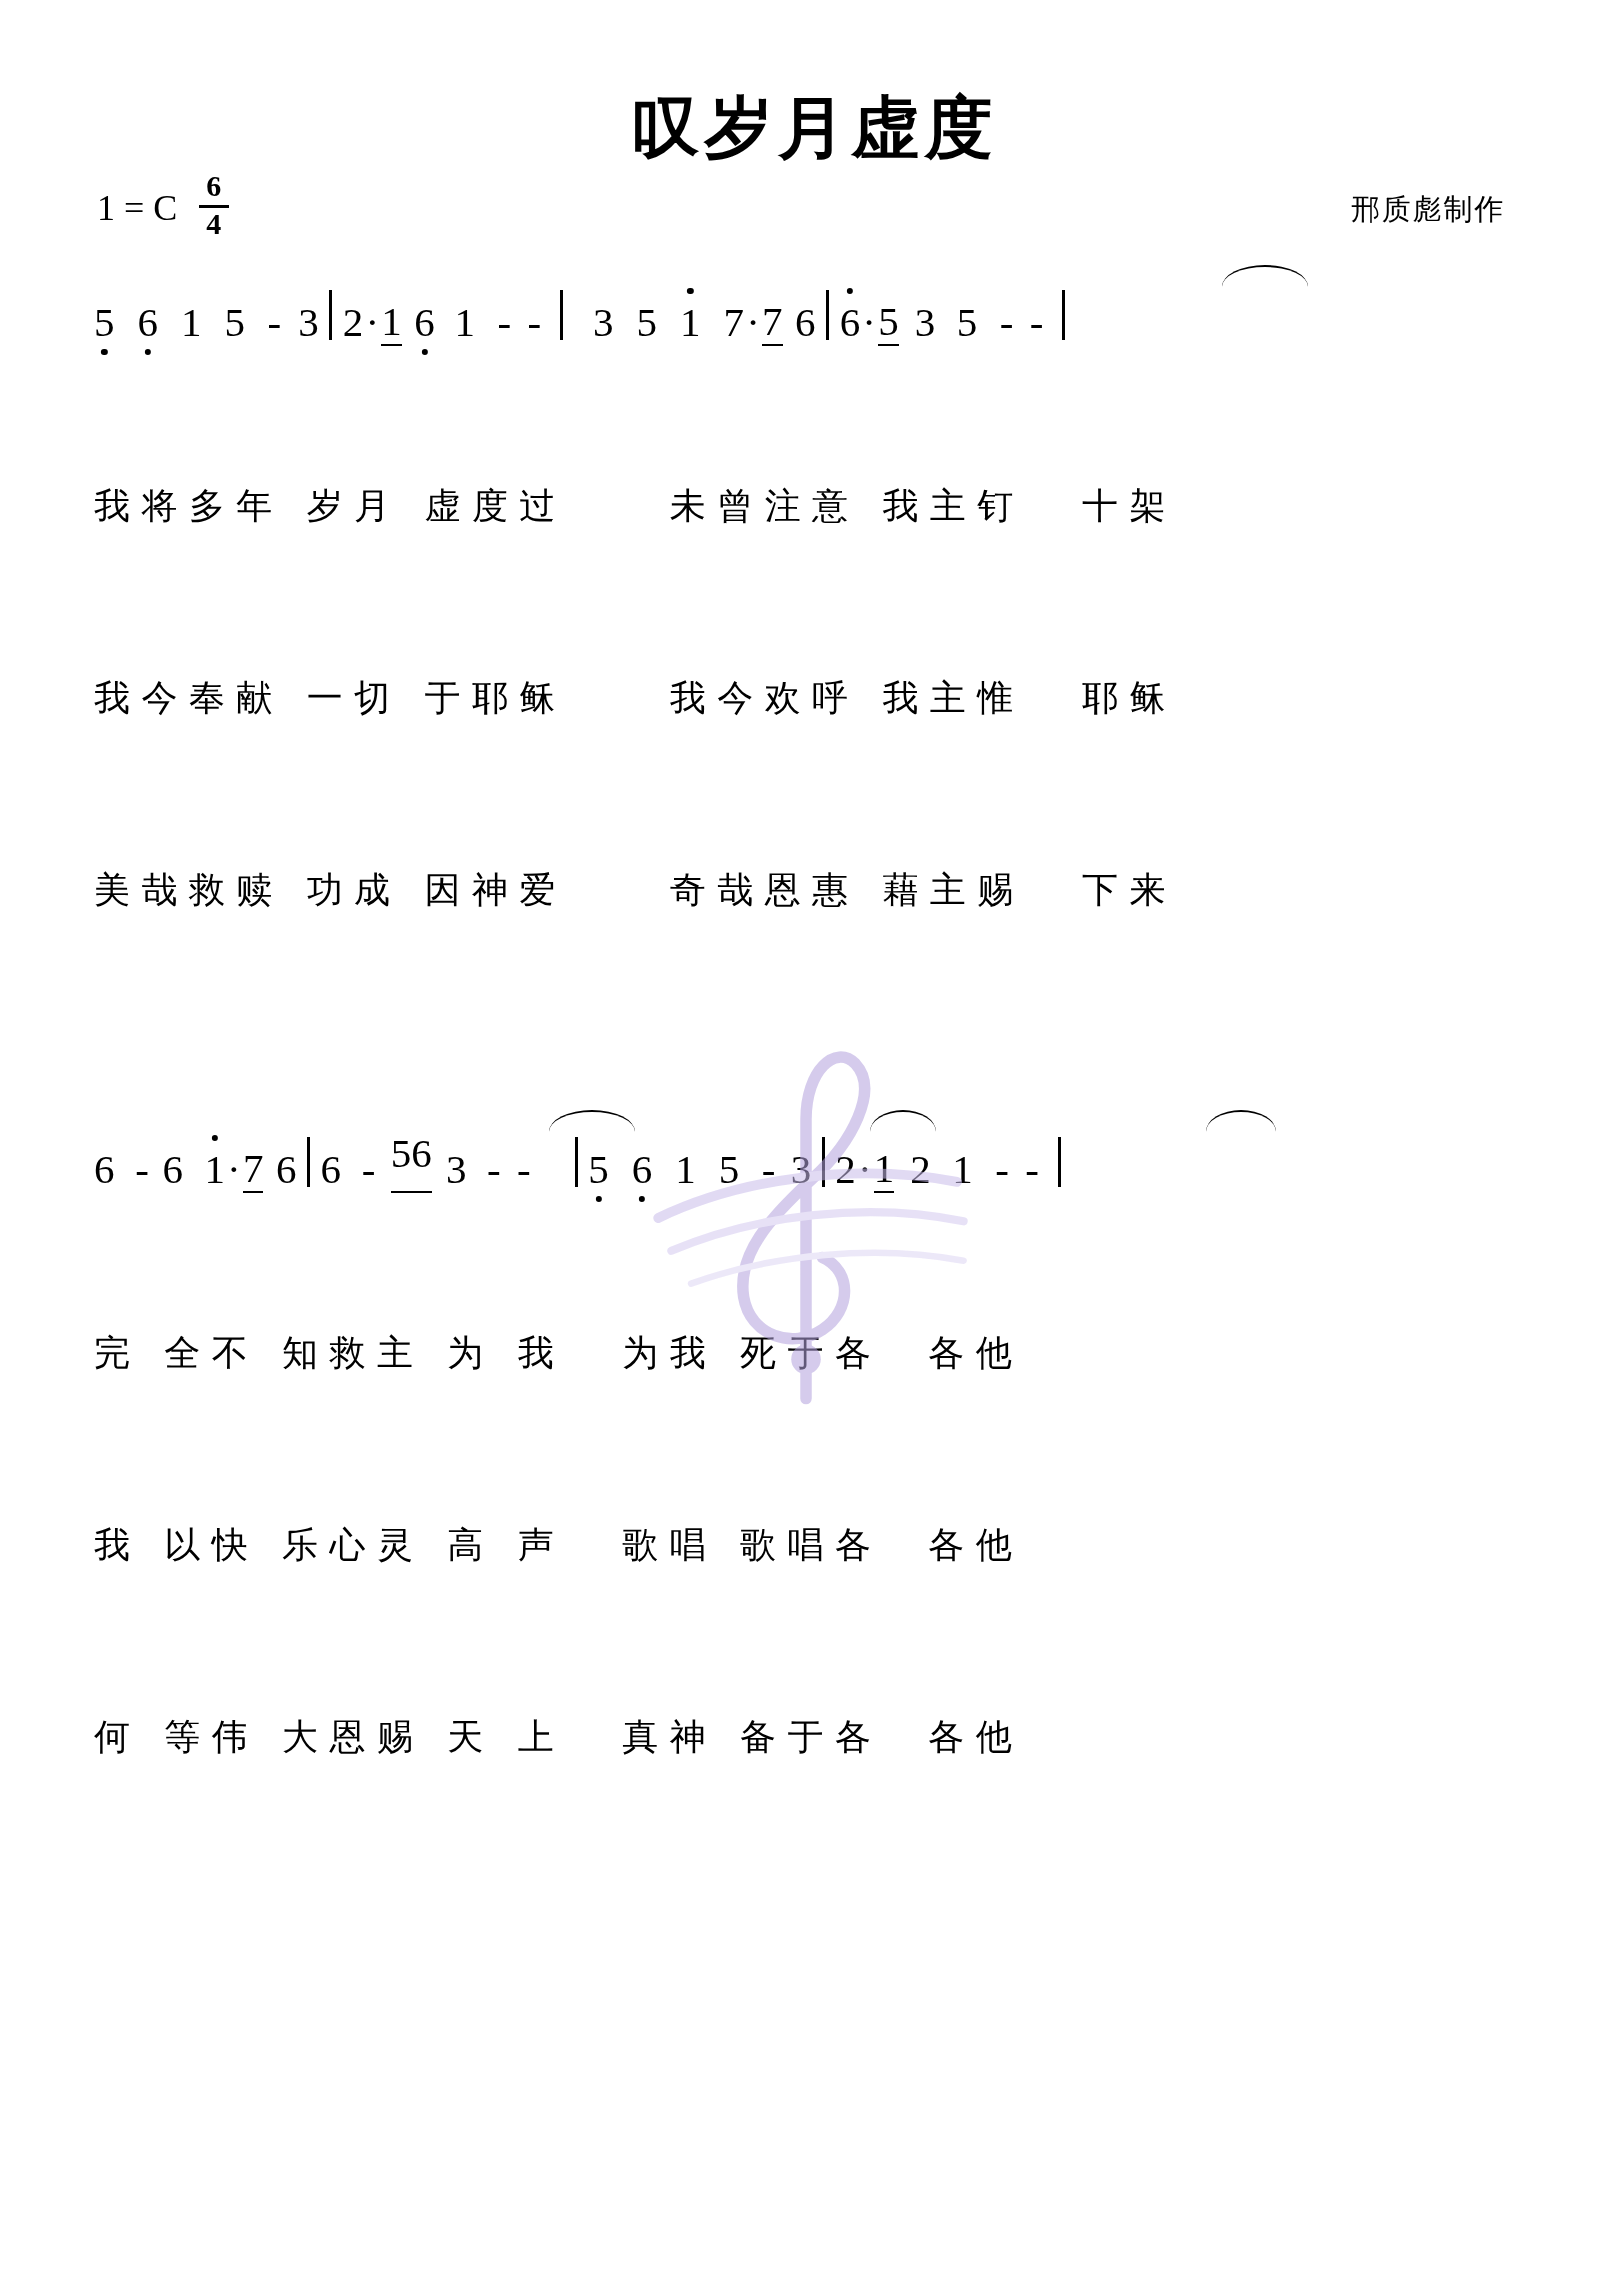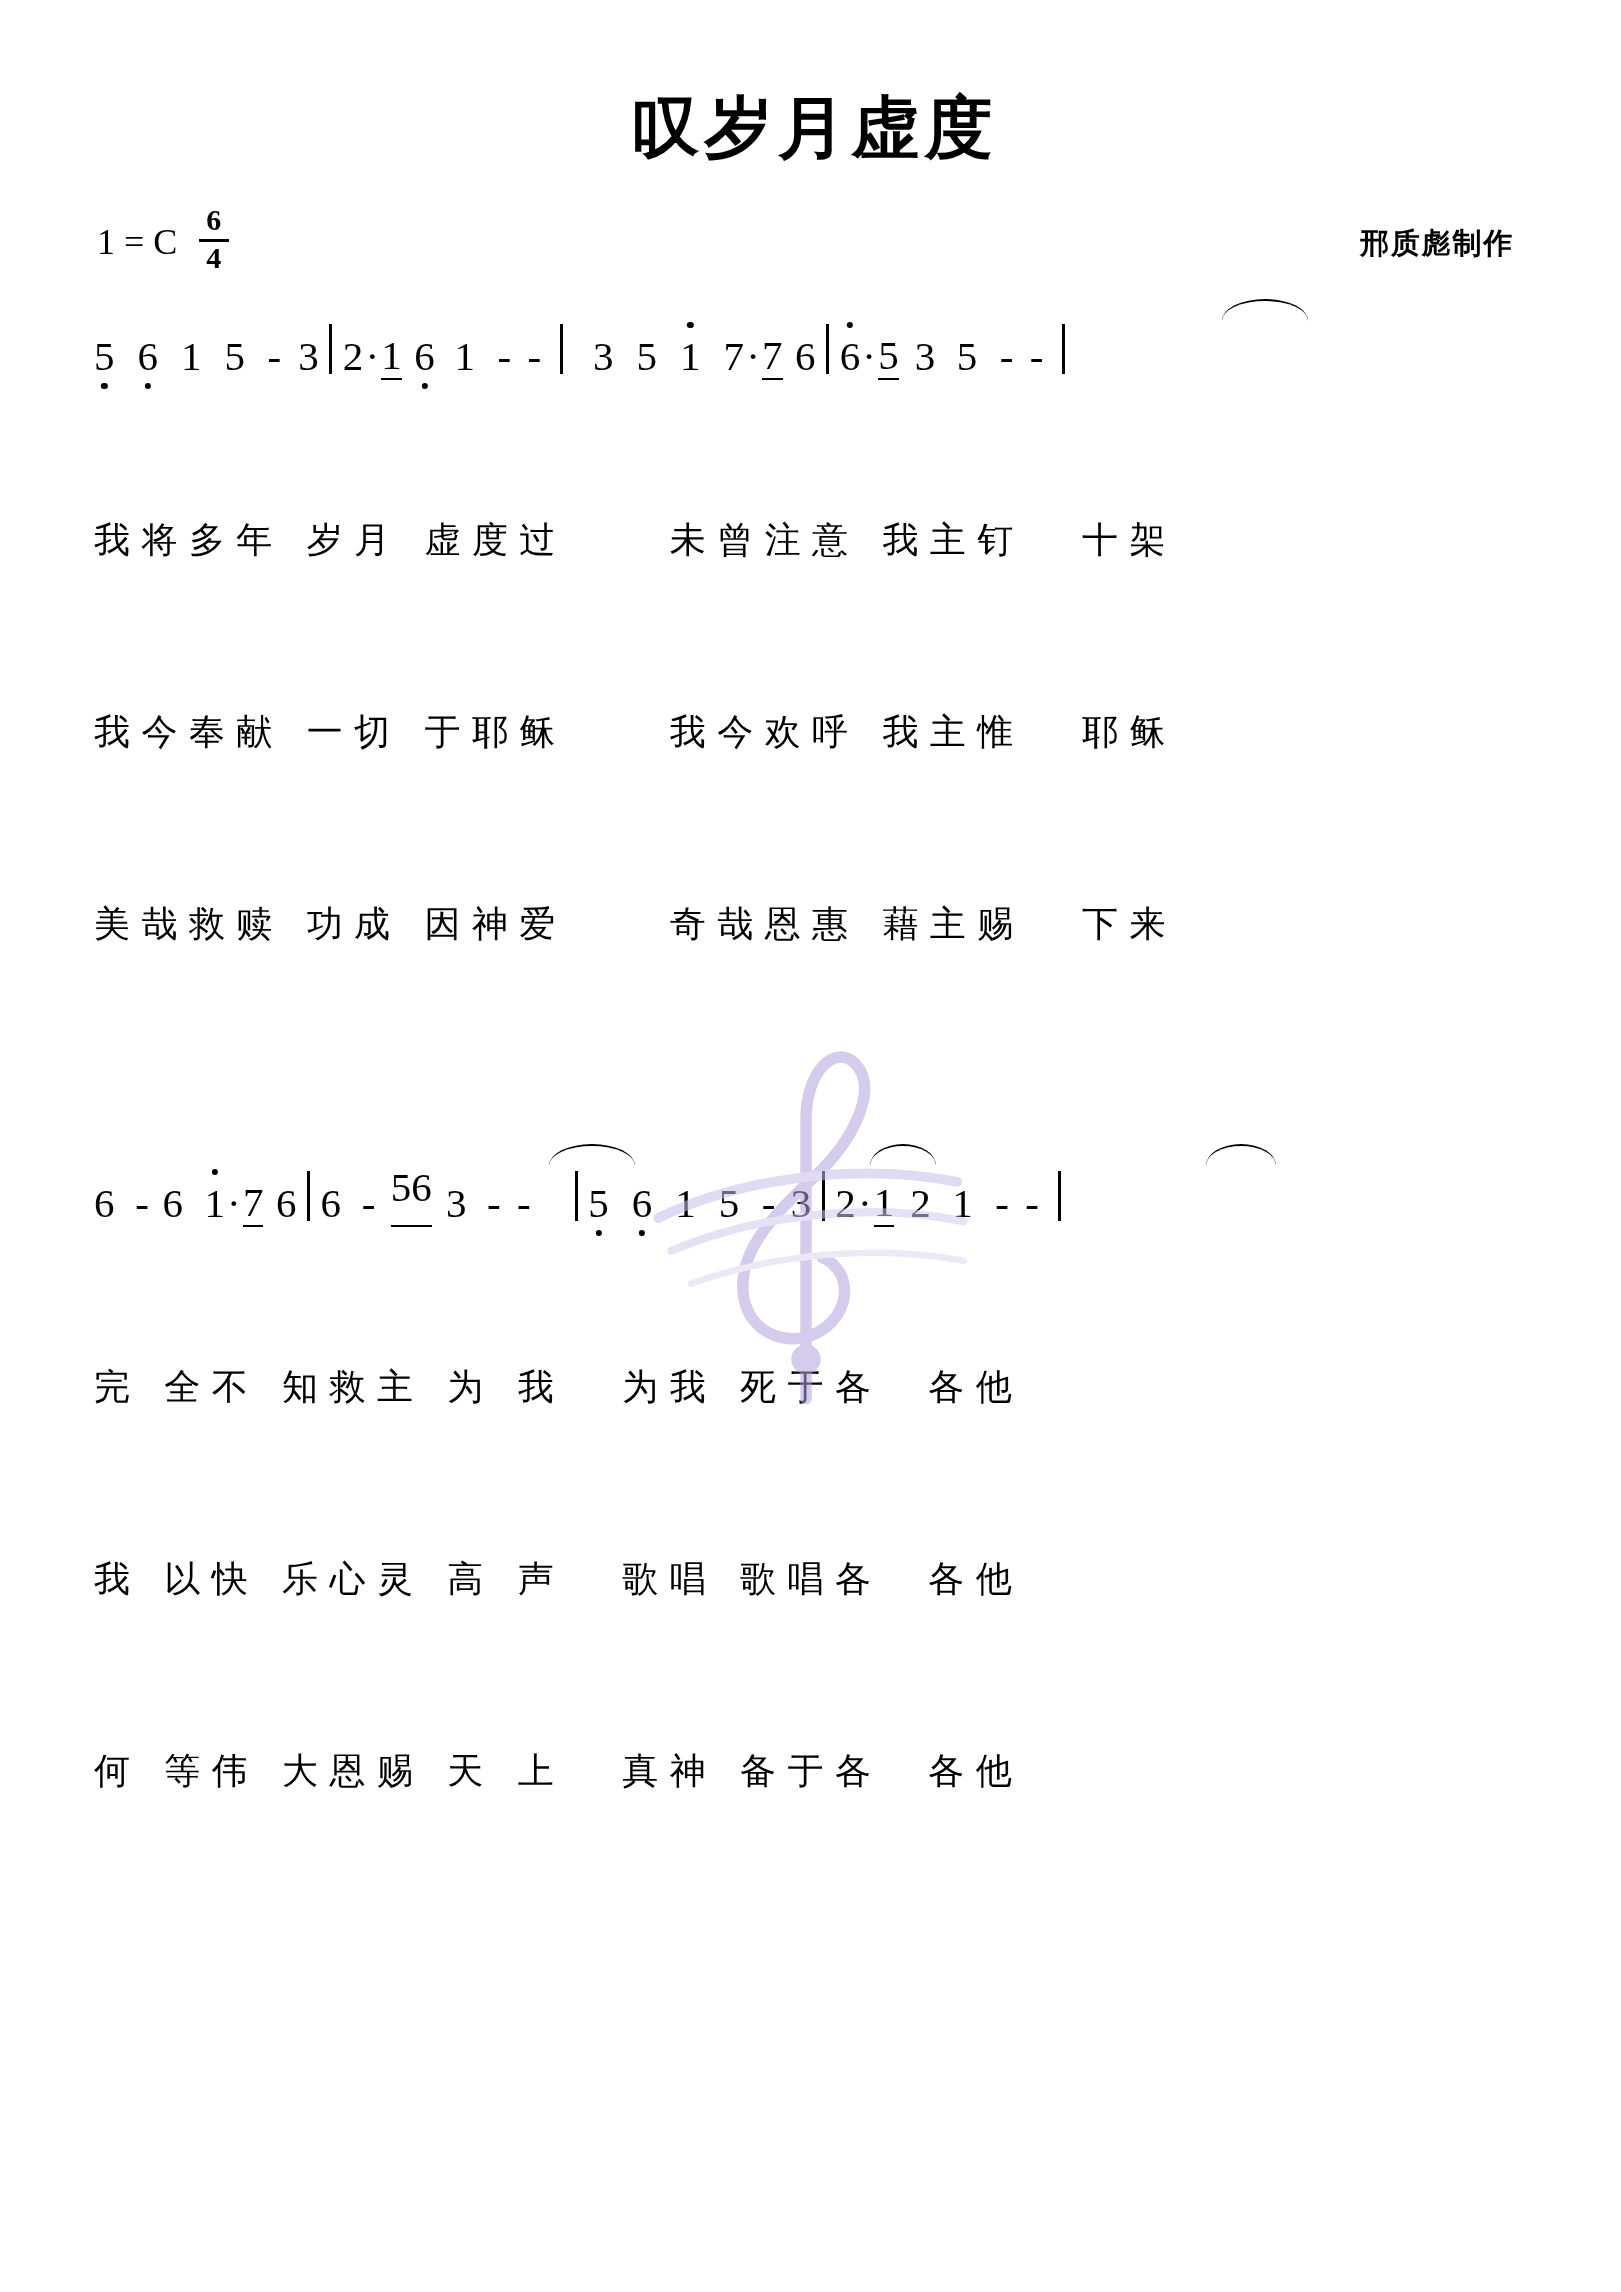--- a/index.html
+++ b/index.html
@@ -40,7 +40,6 @@
   .header-row {
     position: relative;
     height: 81px;
-    margin-top: 34px;
     text-align: center;
   }
   .key-sig {

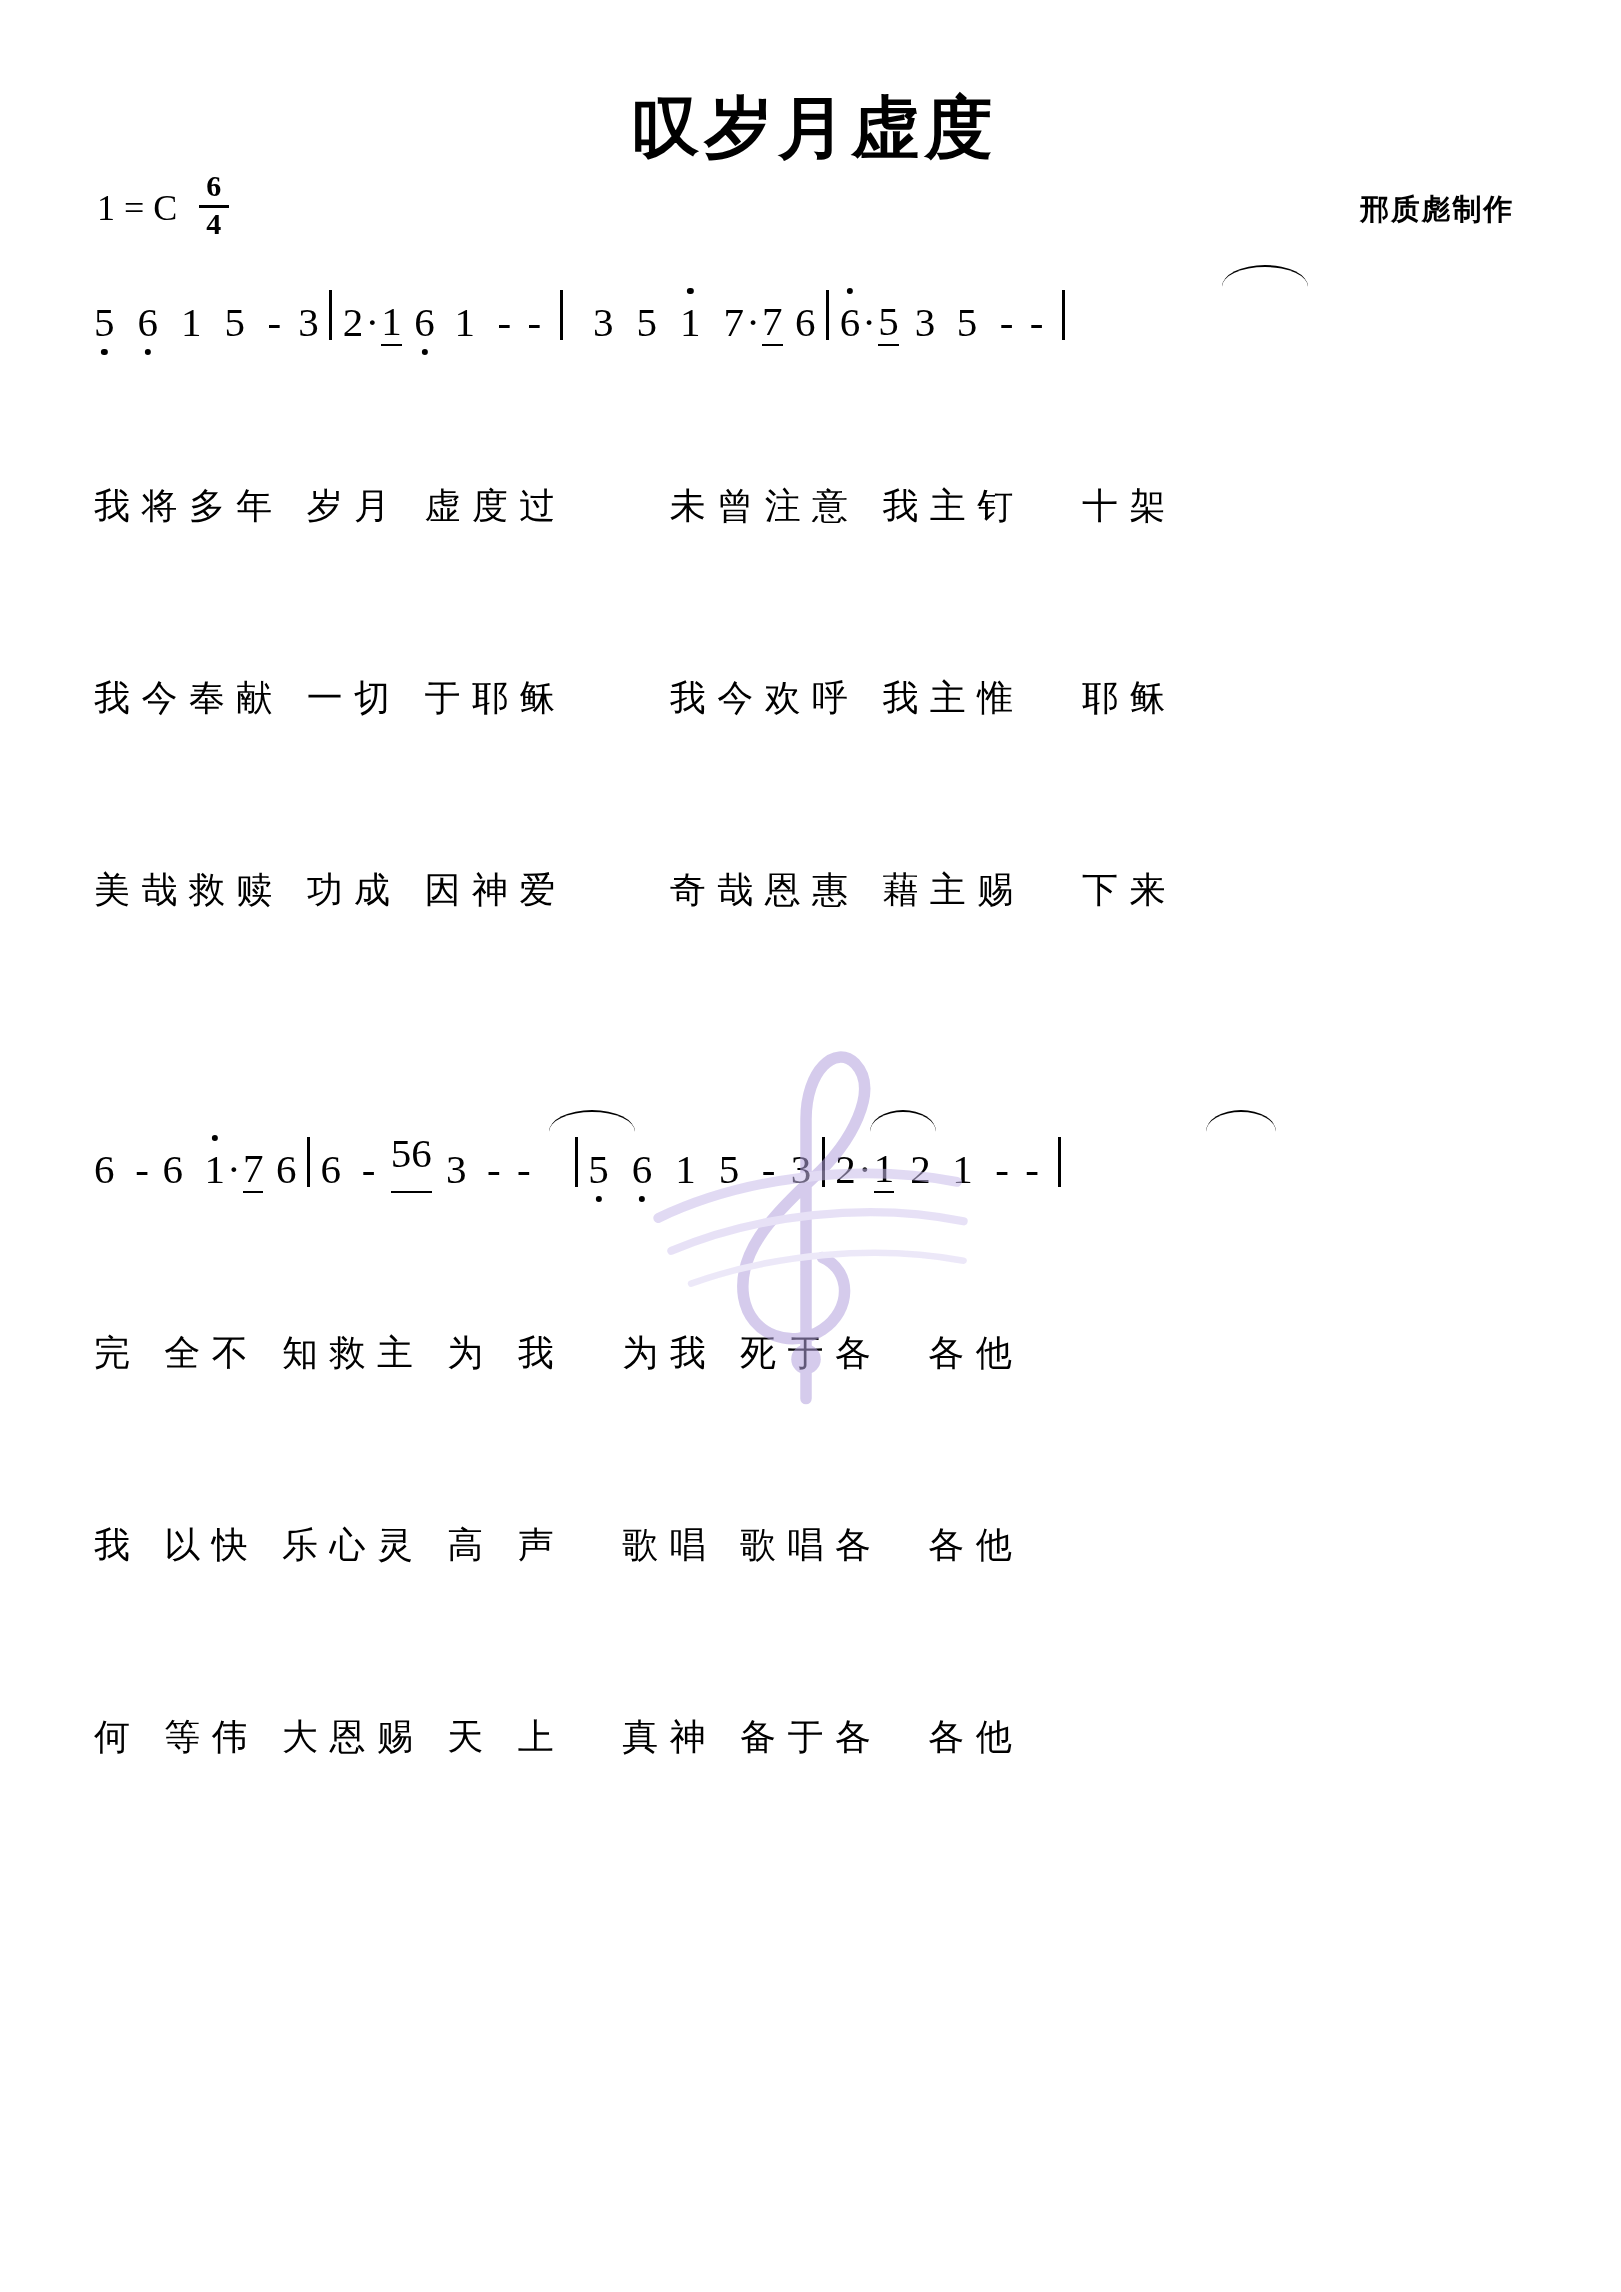--- a/index.html
+++ b/index.html
@@ -72,11 +72,11 @@
   }
   .author {
     position: absolute;
-    right: 107px;
+    right: 116px;
     top: 25px;
     font-size: 29px;
     font-family: "DejaVu Serif", serif;
-    font-weight: bold;
+    font-weight: normal;
     letter-spacing: 1.8px;
   }
 

